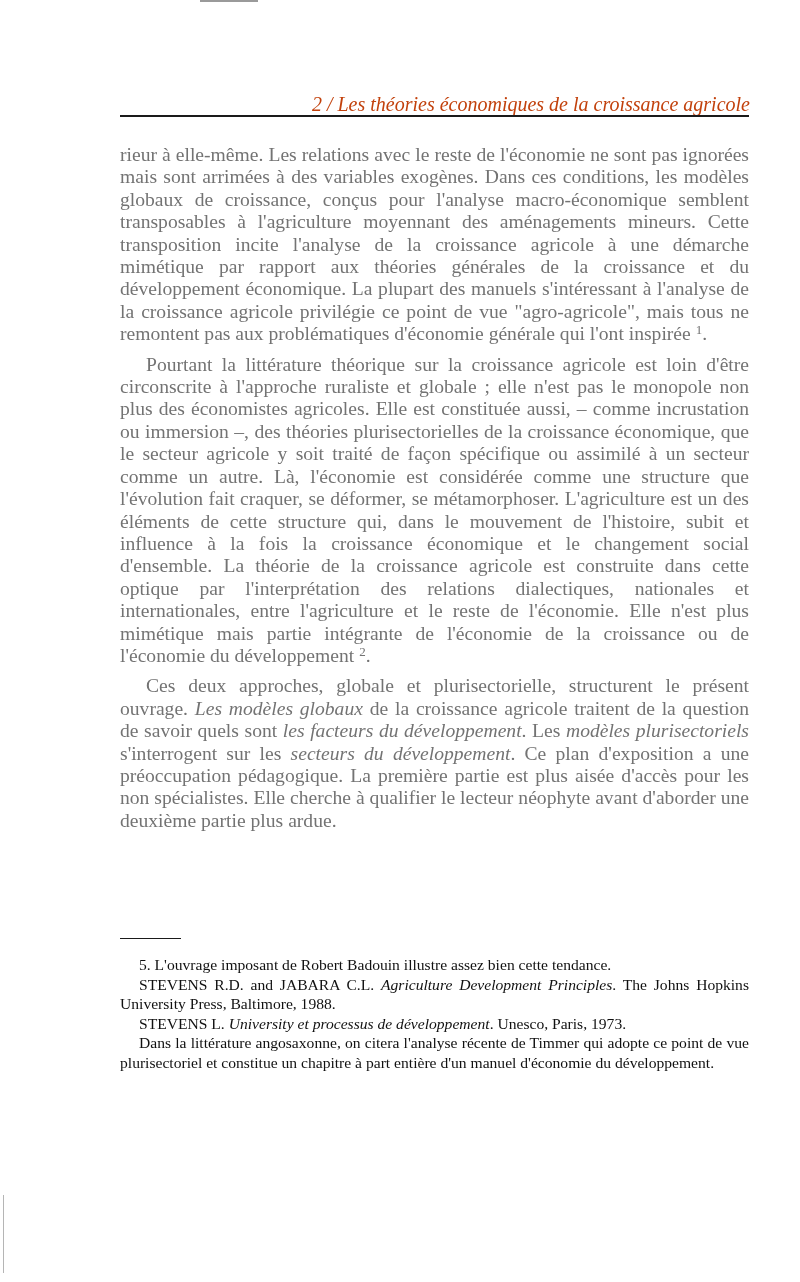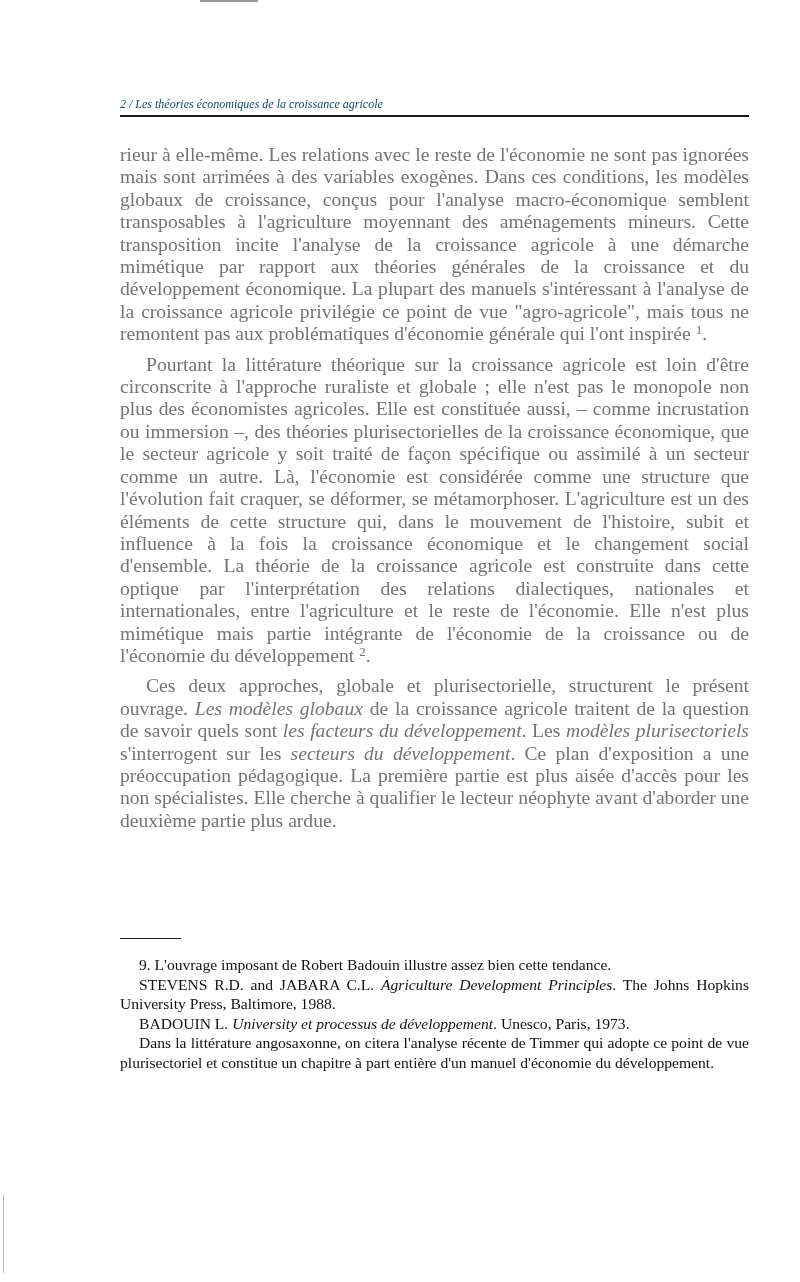--- a/index.html
+++ b/index.html
@@ -9,8 +9,8 @@
     .edge-line { position: absolute; left: 3px; top: 1195px; width: 1px; height: 78px; background: #b5b5b5; }
     .running-head {
       position: absolute; left: 120px; top: 92px; width: 630px;
-      font-family: "Liberation Serif", serif; font-style: italic; font-size: 12px;
-      line-height: 24px; color: #0c4a6e;
+      font-family: "Liberation Serif", serif; font-style: italic; font-size: 20px;
+      line-height: 24px; color: #c2410c; text-align: right;
     }
     .head-rule { position: absolute; left: 120px; top: 115px; width: 629px; height: 2px; background: #1a1a1a; }
     .body-text {

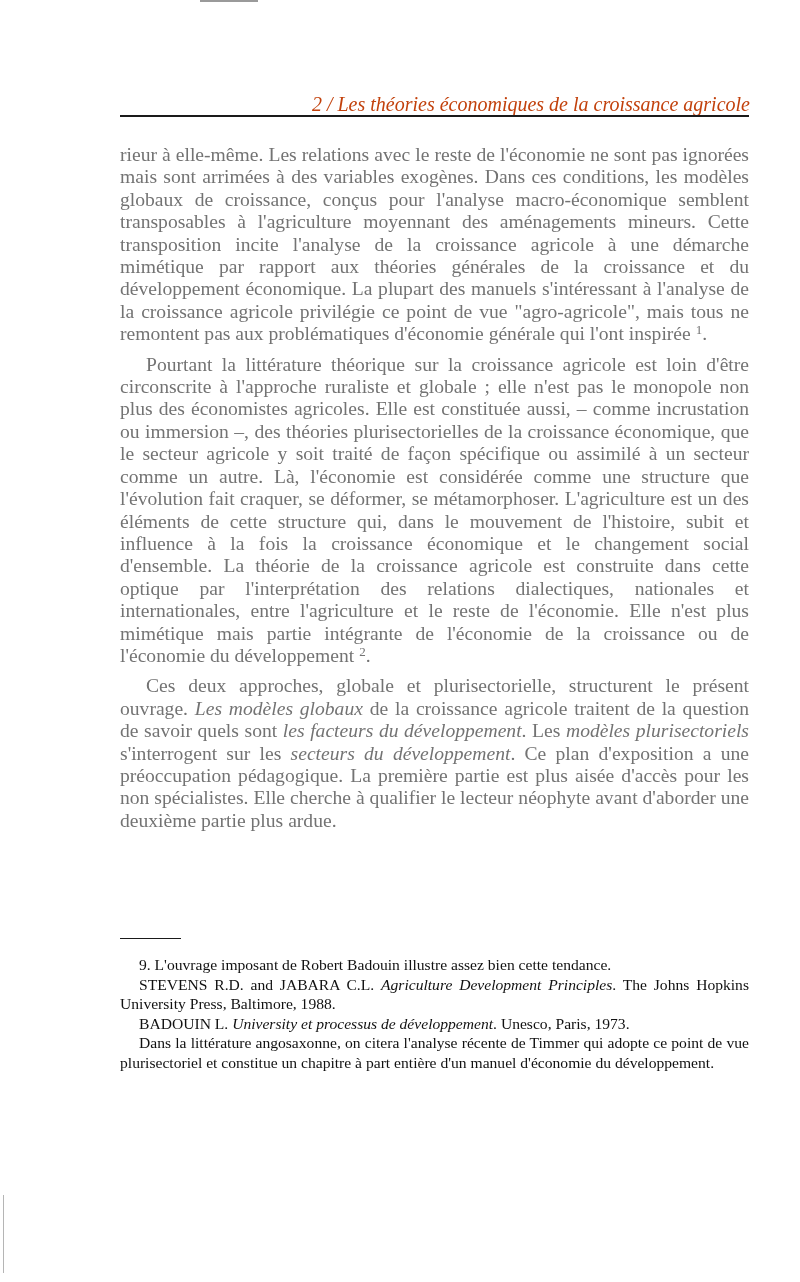--- a/index.html
+++ b/index.html
@@ -49,7 +49,7 @@
   <div class="fn-rule"></div>
 
   <div class="footnotes">
-    <p><span>9. L'ouvrage imposant de Robert Badouin illustre assez bien cette tendance.</span></p>
+    <p><span>5. L'ouvrage imposant de Robert Badouin illustre assez bien cette tendance.</span></p>
     <p><span>STEVENS R.D. and JABARA C.L. </span><i>Agriculture Development Principles</i><span>. The Johns Hopkins University Press, Baltimore, 1988.</span></p>
     <p><span>BADOUIN L. </span><i>University et processus de développement</i><span>. Unesco, Paris, 1973.</span></p>
     <p><span>Dans la littérature angosaxonne, on citera l'analyse récente de Timmer qui adopte ce point de vue plurisectoriel et constitue un chapitre à part entière d'un manuel d'économie du développement.</span></p>

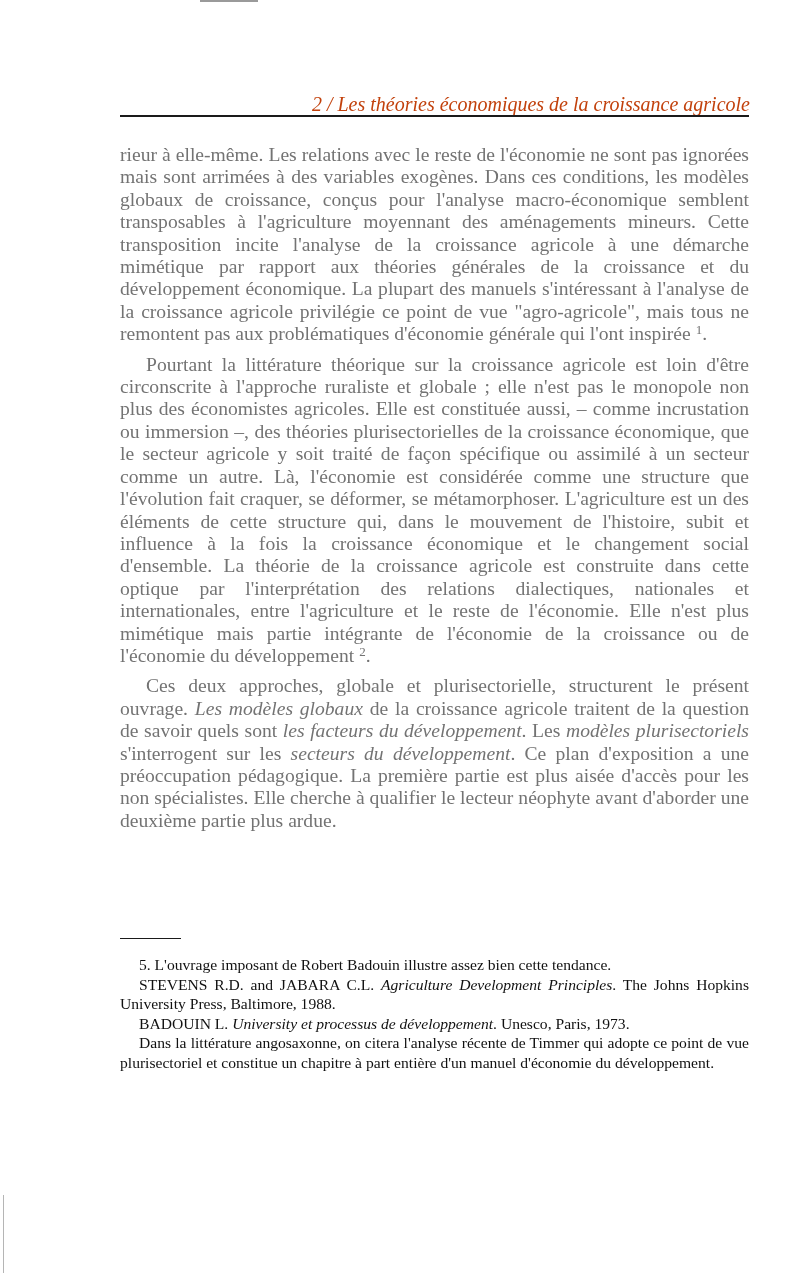--- a/index.html
+++ b/index.html
@@ -51,7 +51,7 @@
   <div class="footnotes">
     <p><span>5. L'ouvrage imposant de Robert Badouin illustre assez bien cette tendance.</span></p>
     <p><span>STEVENS R.D. and JABARA C.L. </span><i>Agriculture Development Principles</i><span>. The Johns Hopkins University Press, Baltimore, 1988.</span></p>
-    <p><span>BADOUIN L. </span><i>University et processus de développement</i><span>. Unesco, Paris, 1973.</span></p>
+    <p><span>STEVENS L. </span><i>University et processus de développement</i><span>. Unesco, Paris, 1973.</span></p>
     <p><span>Dans la littérature angosaxonne, on citera l'analyse récente de Timmer qui adopte ce point de vue plurisectoriel et constitue un chapitre à part entière d'un manuel d'économie du développement.</span></p>
   </div>
 </div>

